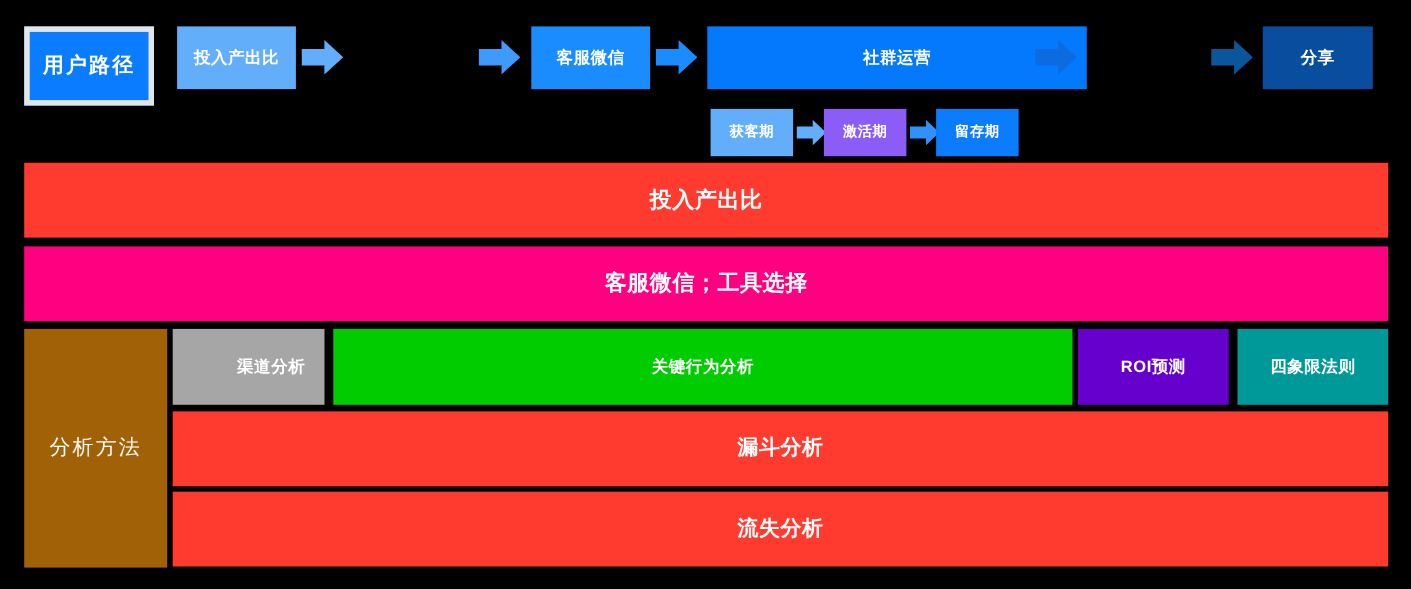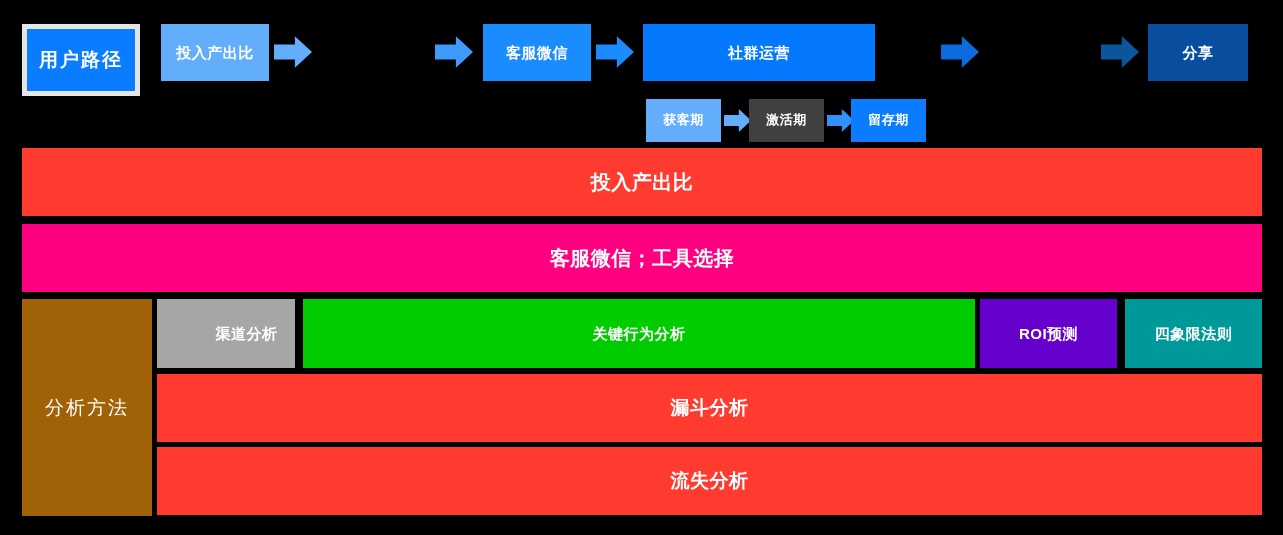--- a/index.html
+++ b/index.html
@@ -51,7 +51,7 @@
   #stage-0 { left: 161px; width: 108px; background: #63AEFB; }
   #stage-1 { left: 322px; width: 108px; background: #3E9BFC; }
   #stage-2 { left: 483px; width: 108px; background: #1A8CFD; }
-  #stage-3 { left: 643px; width: 232px; background: #0479FE; }
+  #stage-3 { left: 643px; width: 345px; background: #0479FE; }
   #stage-4 { left: 988px; width: 108px; background: #0B5FCC; }
   #stage-5 { left: 1148px; width: 100px; background: #084D9E; }
 

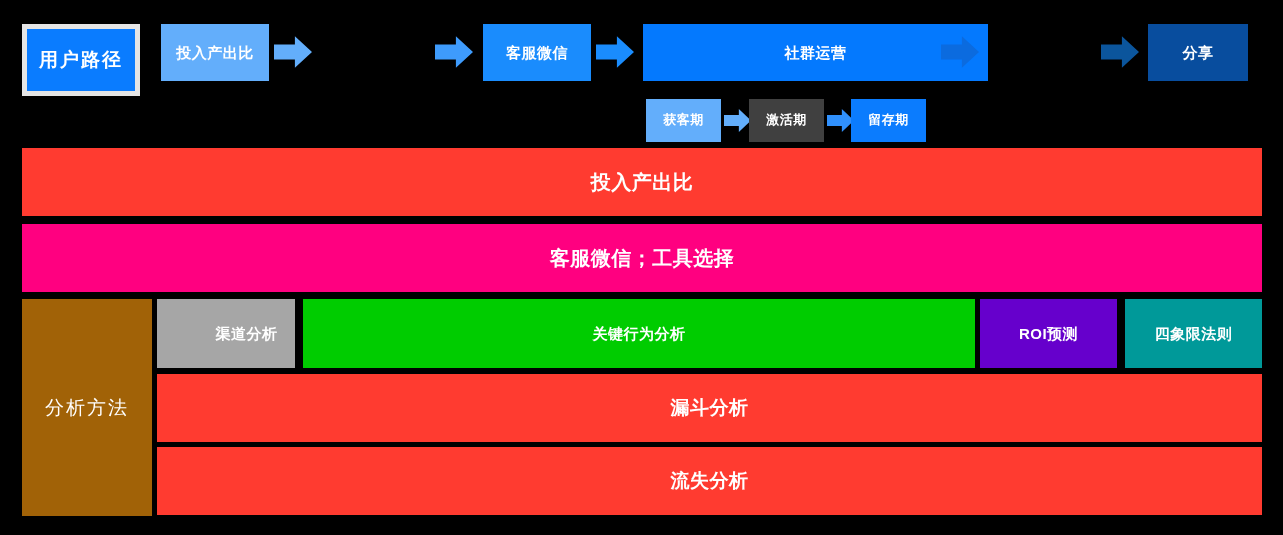--- a/index.html
+++ b/index.html
@@ -78,7 +78,7 @@
     font-size: 13px;
   }
   #sub-0 { left: 646px; width: 75px; background: #63AEFB; }
-  #sub-1 { left: 749px; width: 75px; background: #404040; }
+  #sub-1 { left: 749px; width: 75px; background: #8b5cf6; }
   #sub-2 { left: 851px; width: 75px; background: #0B7CFE; }
   .arrow.small {
     top: 108px;

